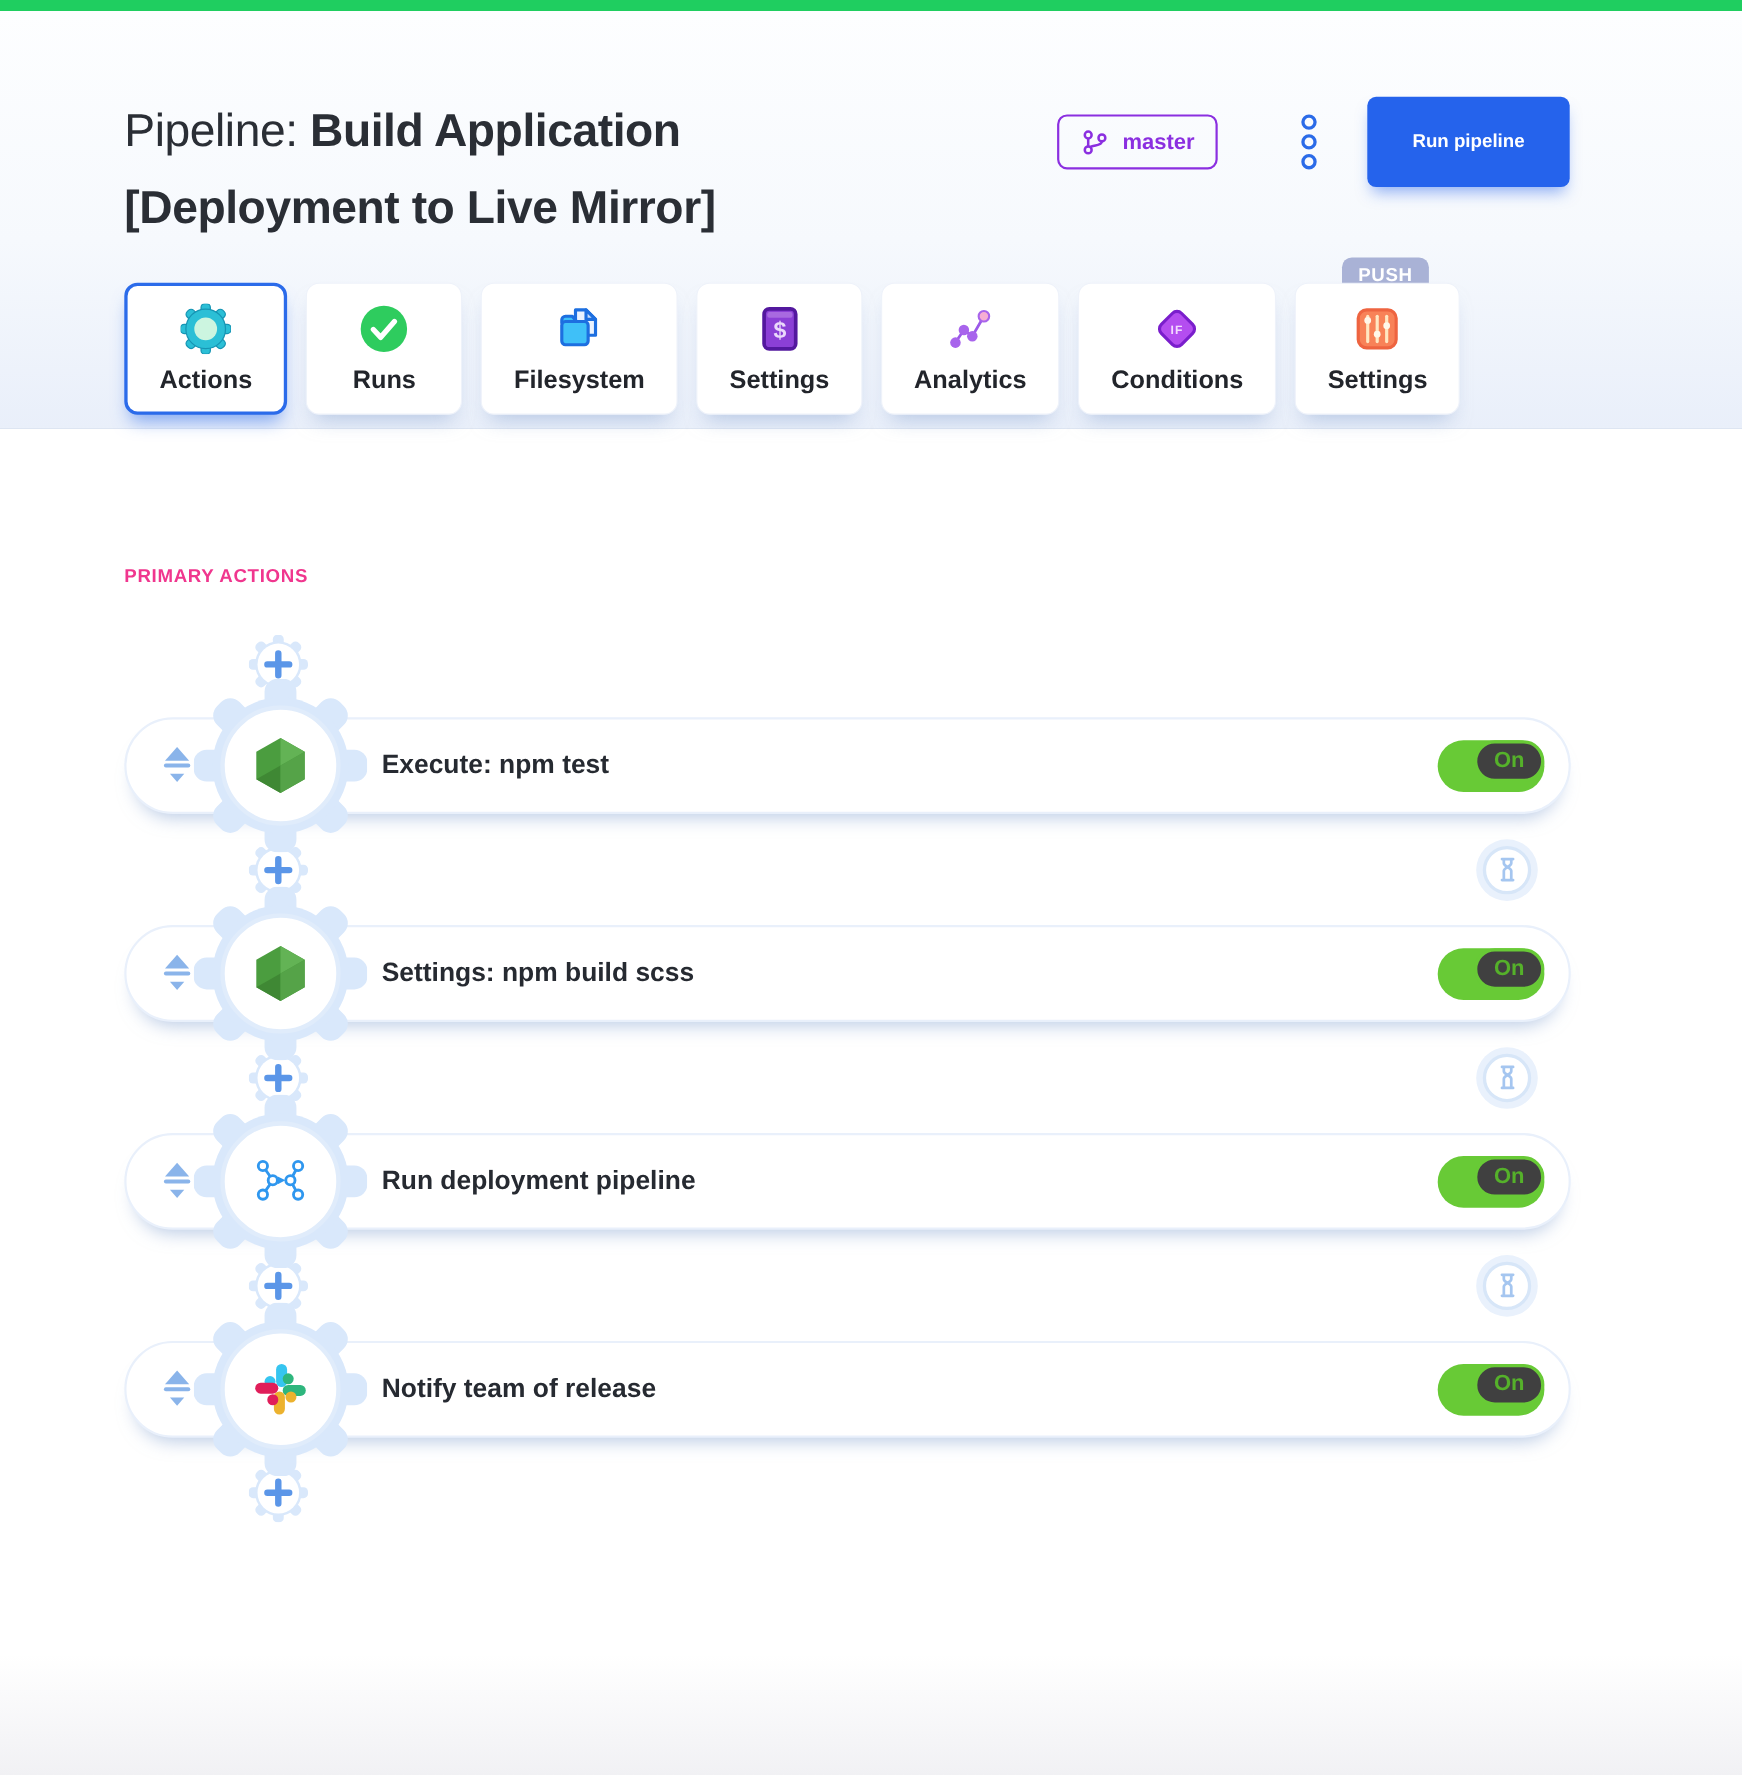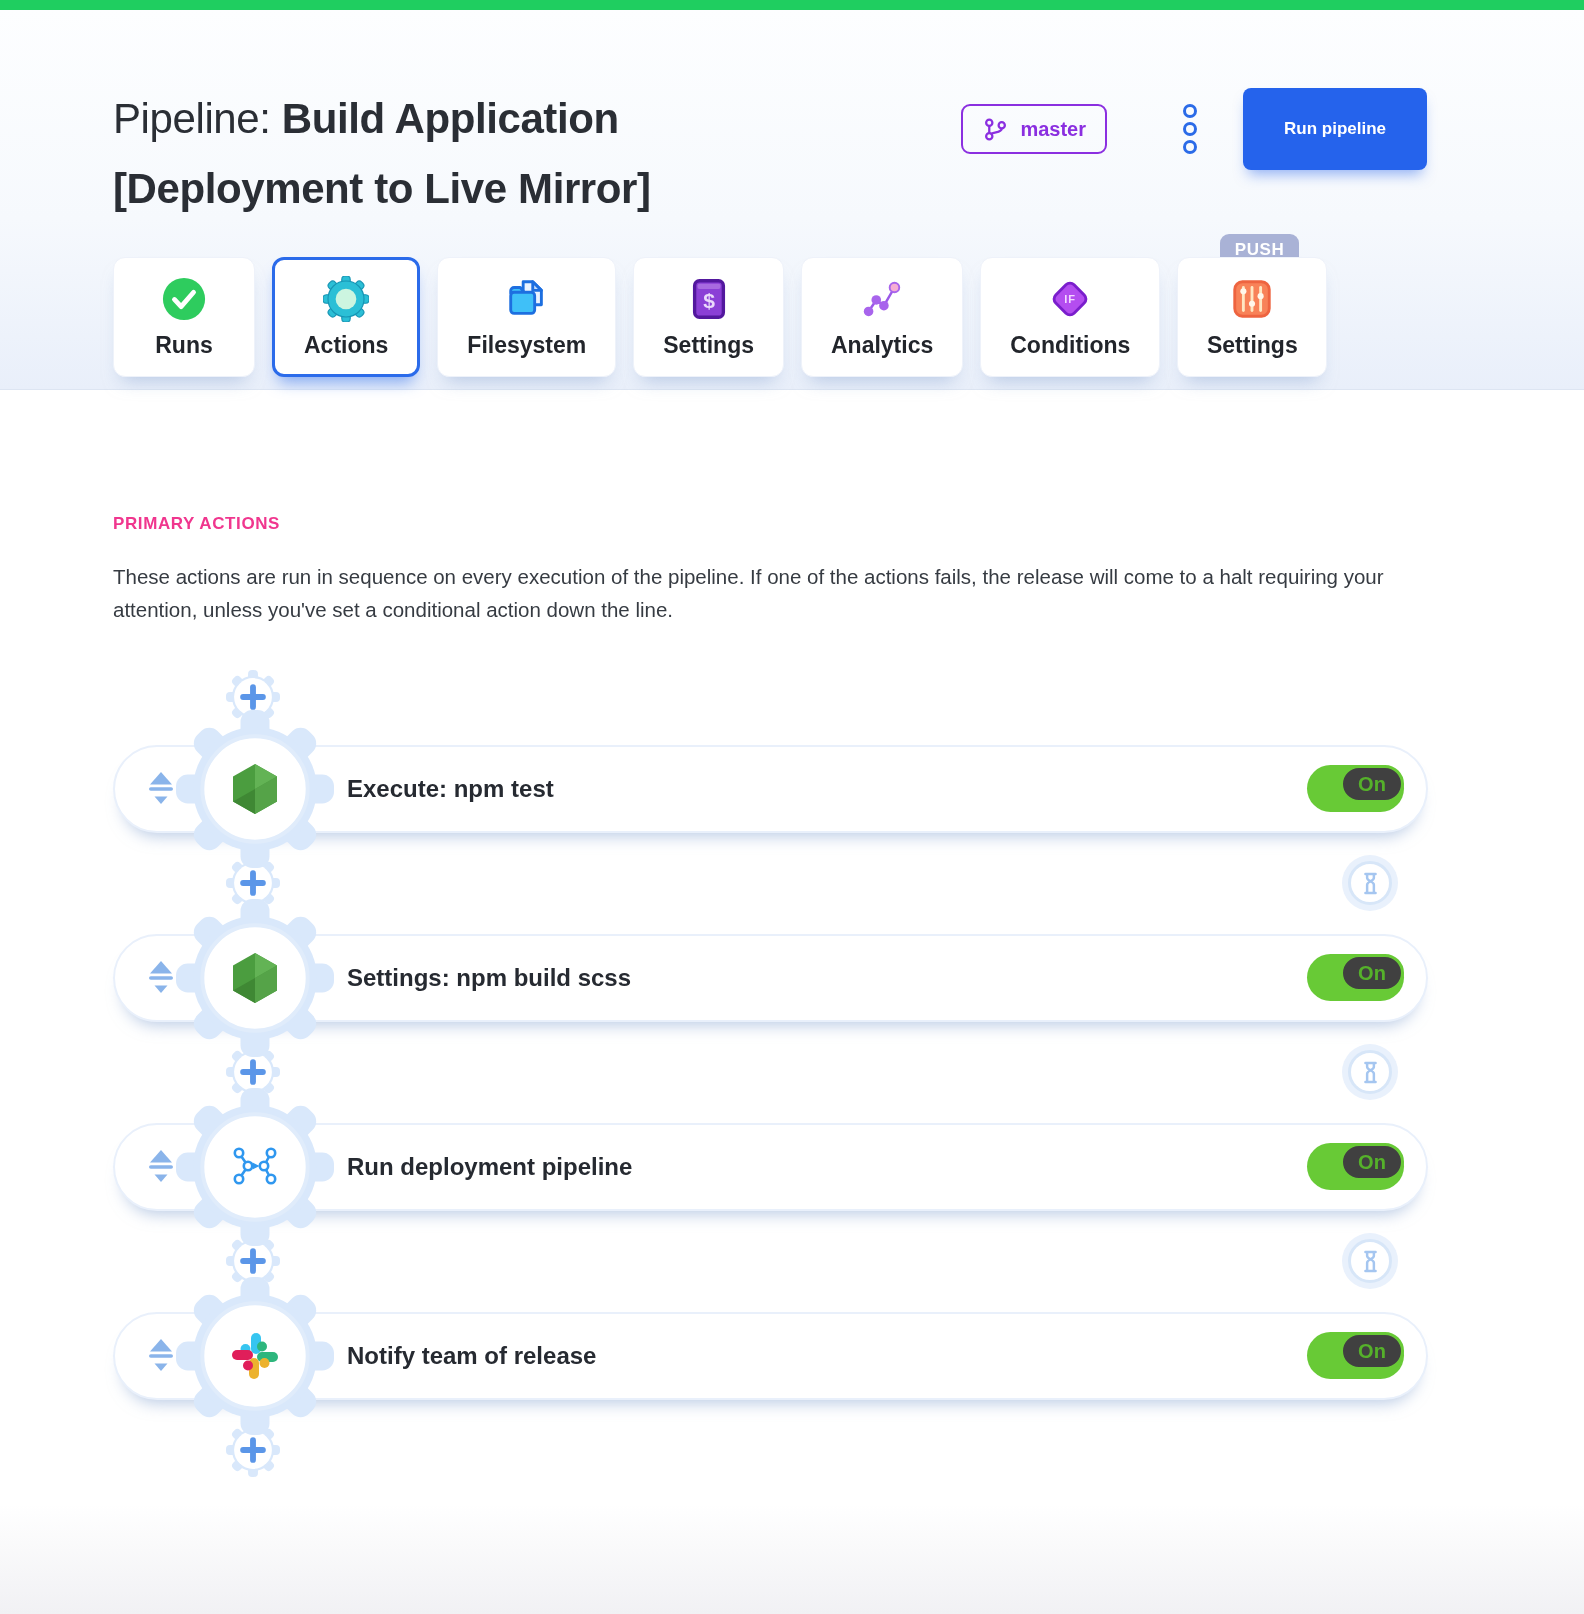--- a/index.html
+++ b/index.html
@@ -214,20 +214,20 @@
   </div>
 
   <nav class="tabs">
+    <div class="tab active">
+      <svg class="tab-icon" viewBox="0 0 120 120">
+        <use href="#gear8" fill="#2bbfd6" stroke="#1795b4" stroke-width="3"></use>
+        <circle cx="60" cy="60" r="27" fill="#ccf5e0"></circle>
+      </svg>
+      <span class="tab-label">Actions</span>
+    </div>
+
     <div class="tab">
       <svg class="tab-icon" viewBox="0 0 48 48">
         <circle cx="24" cy="24" r="22" fill="#2ecc5e"></circle>
         <path d="M14 24.5 l7 7.5 L34 17" stroke="#fff" stroke-width="5" fill="none" stroke-linecap="round" stroke-linejoin="round"></path>
       </svg>
       <span class="tab-label">Runs</span>
-    </div>
-
-    <div class="tab active">
-      <svg class="tab-icon" viewBox="0 0 120 120">
-        <use href="#gear8" fill="#2bbfd6" stroke="#1795b4" stroke-width="3"></use>
-        <circle cx="60" cy="60" r="27" fill="#ccf5e0"></circle>
-      </svg>
-      <span class="tab-label">Actions</span>
     </div>
 
     <div class="tab">

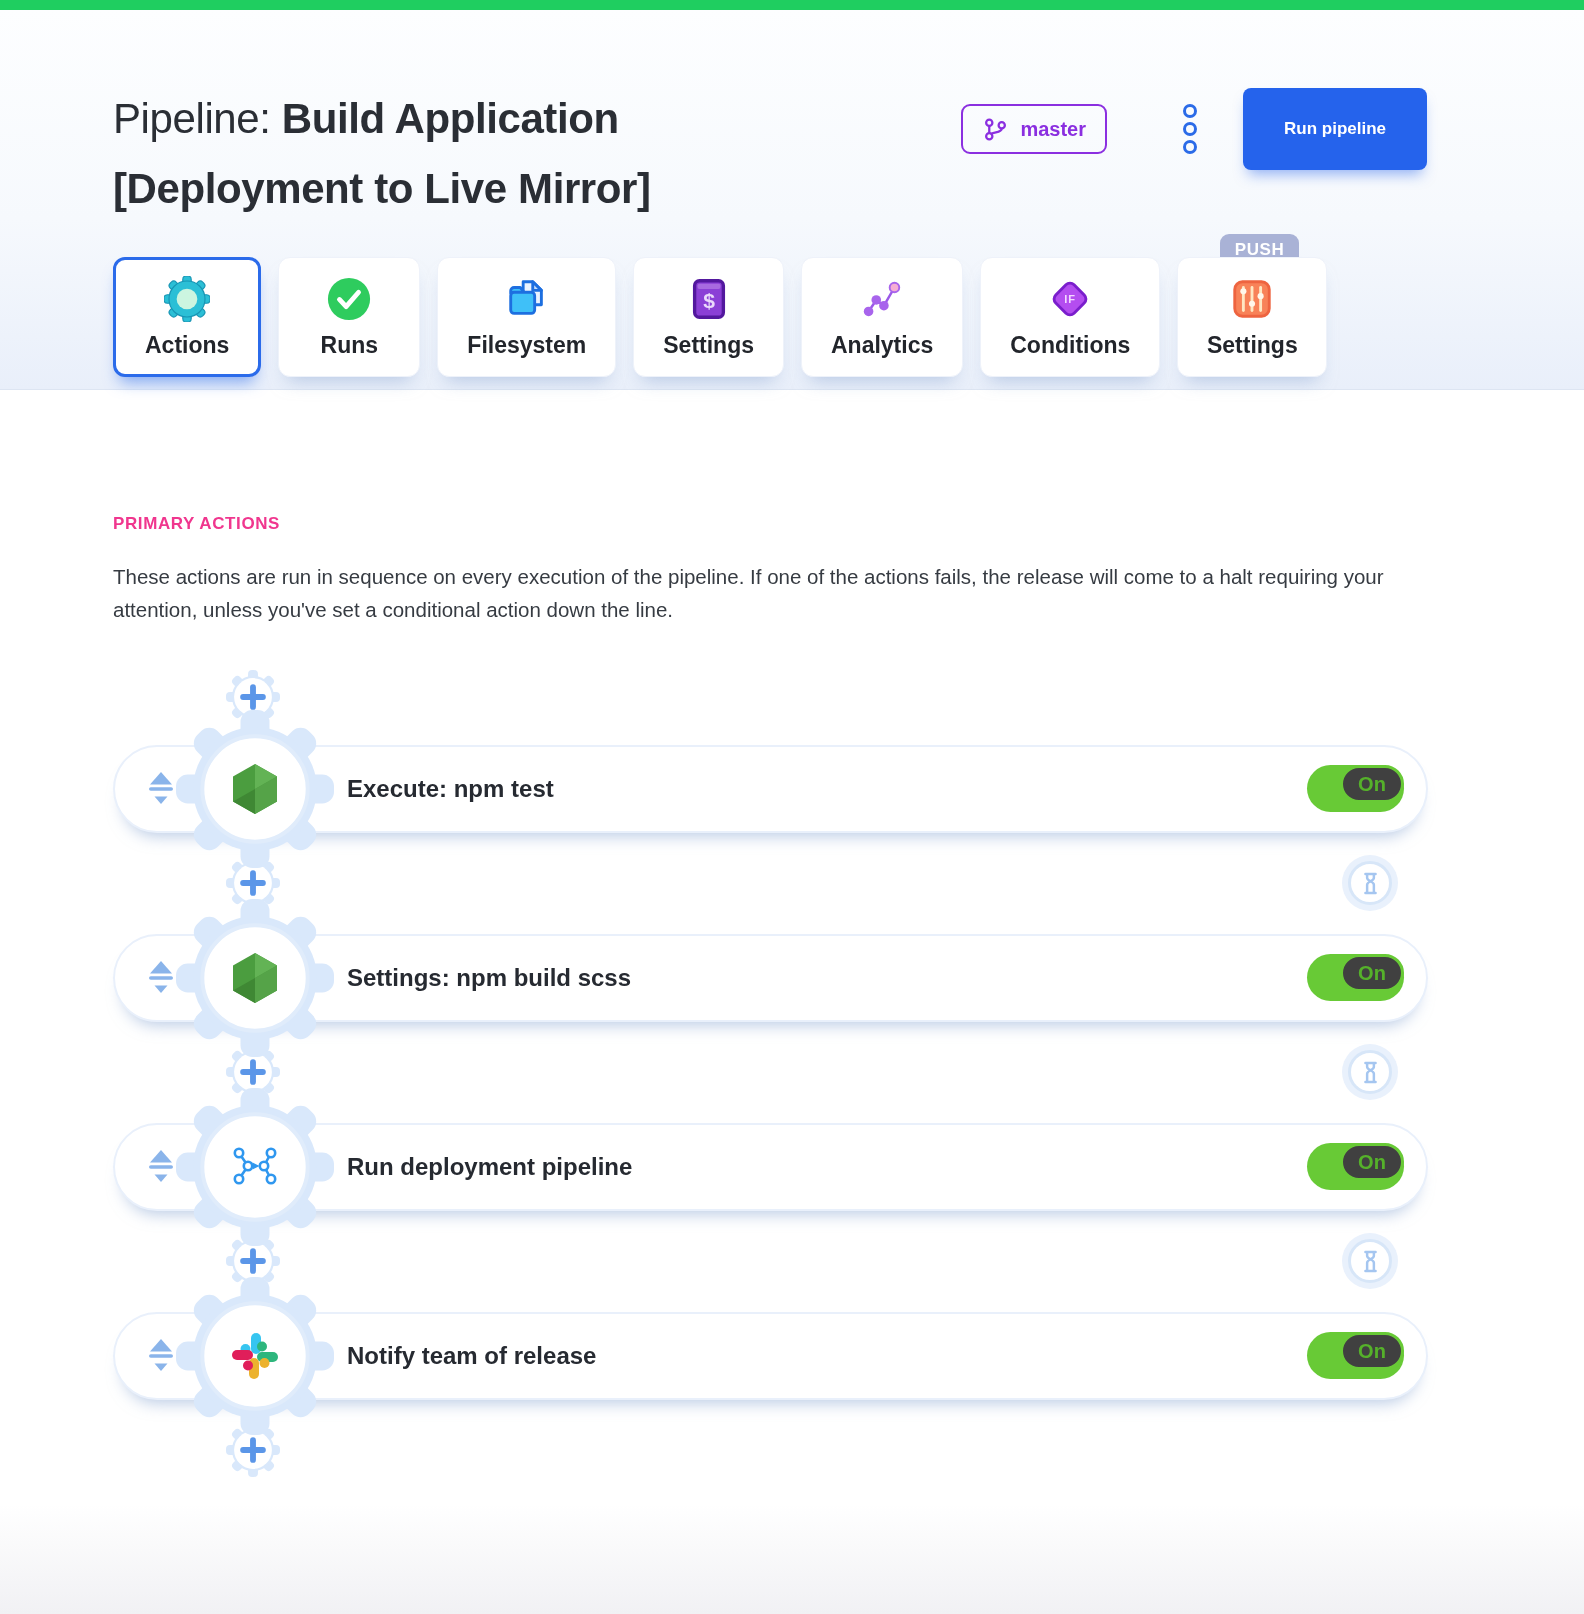--- a/index.html
+++ b/index.html
@@ -290,7 +290,6 @@
 
 <div class="content">
   <div class="section-heading">PRIMARY ACTIONS</div>
-  <p class="section-desc">These actions are run in sequence on every execution of the pipeline. If one of the actions fails, the release will come to a halt requiring your attention, unless you've set a conditional action down the line.</p>
 
   <div class="actions-list">
 

